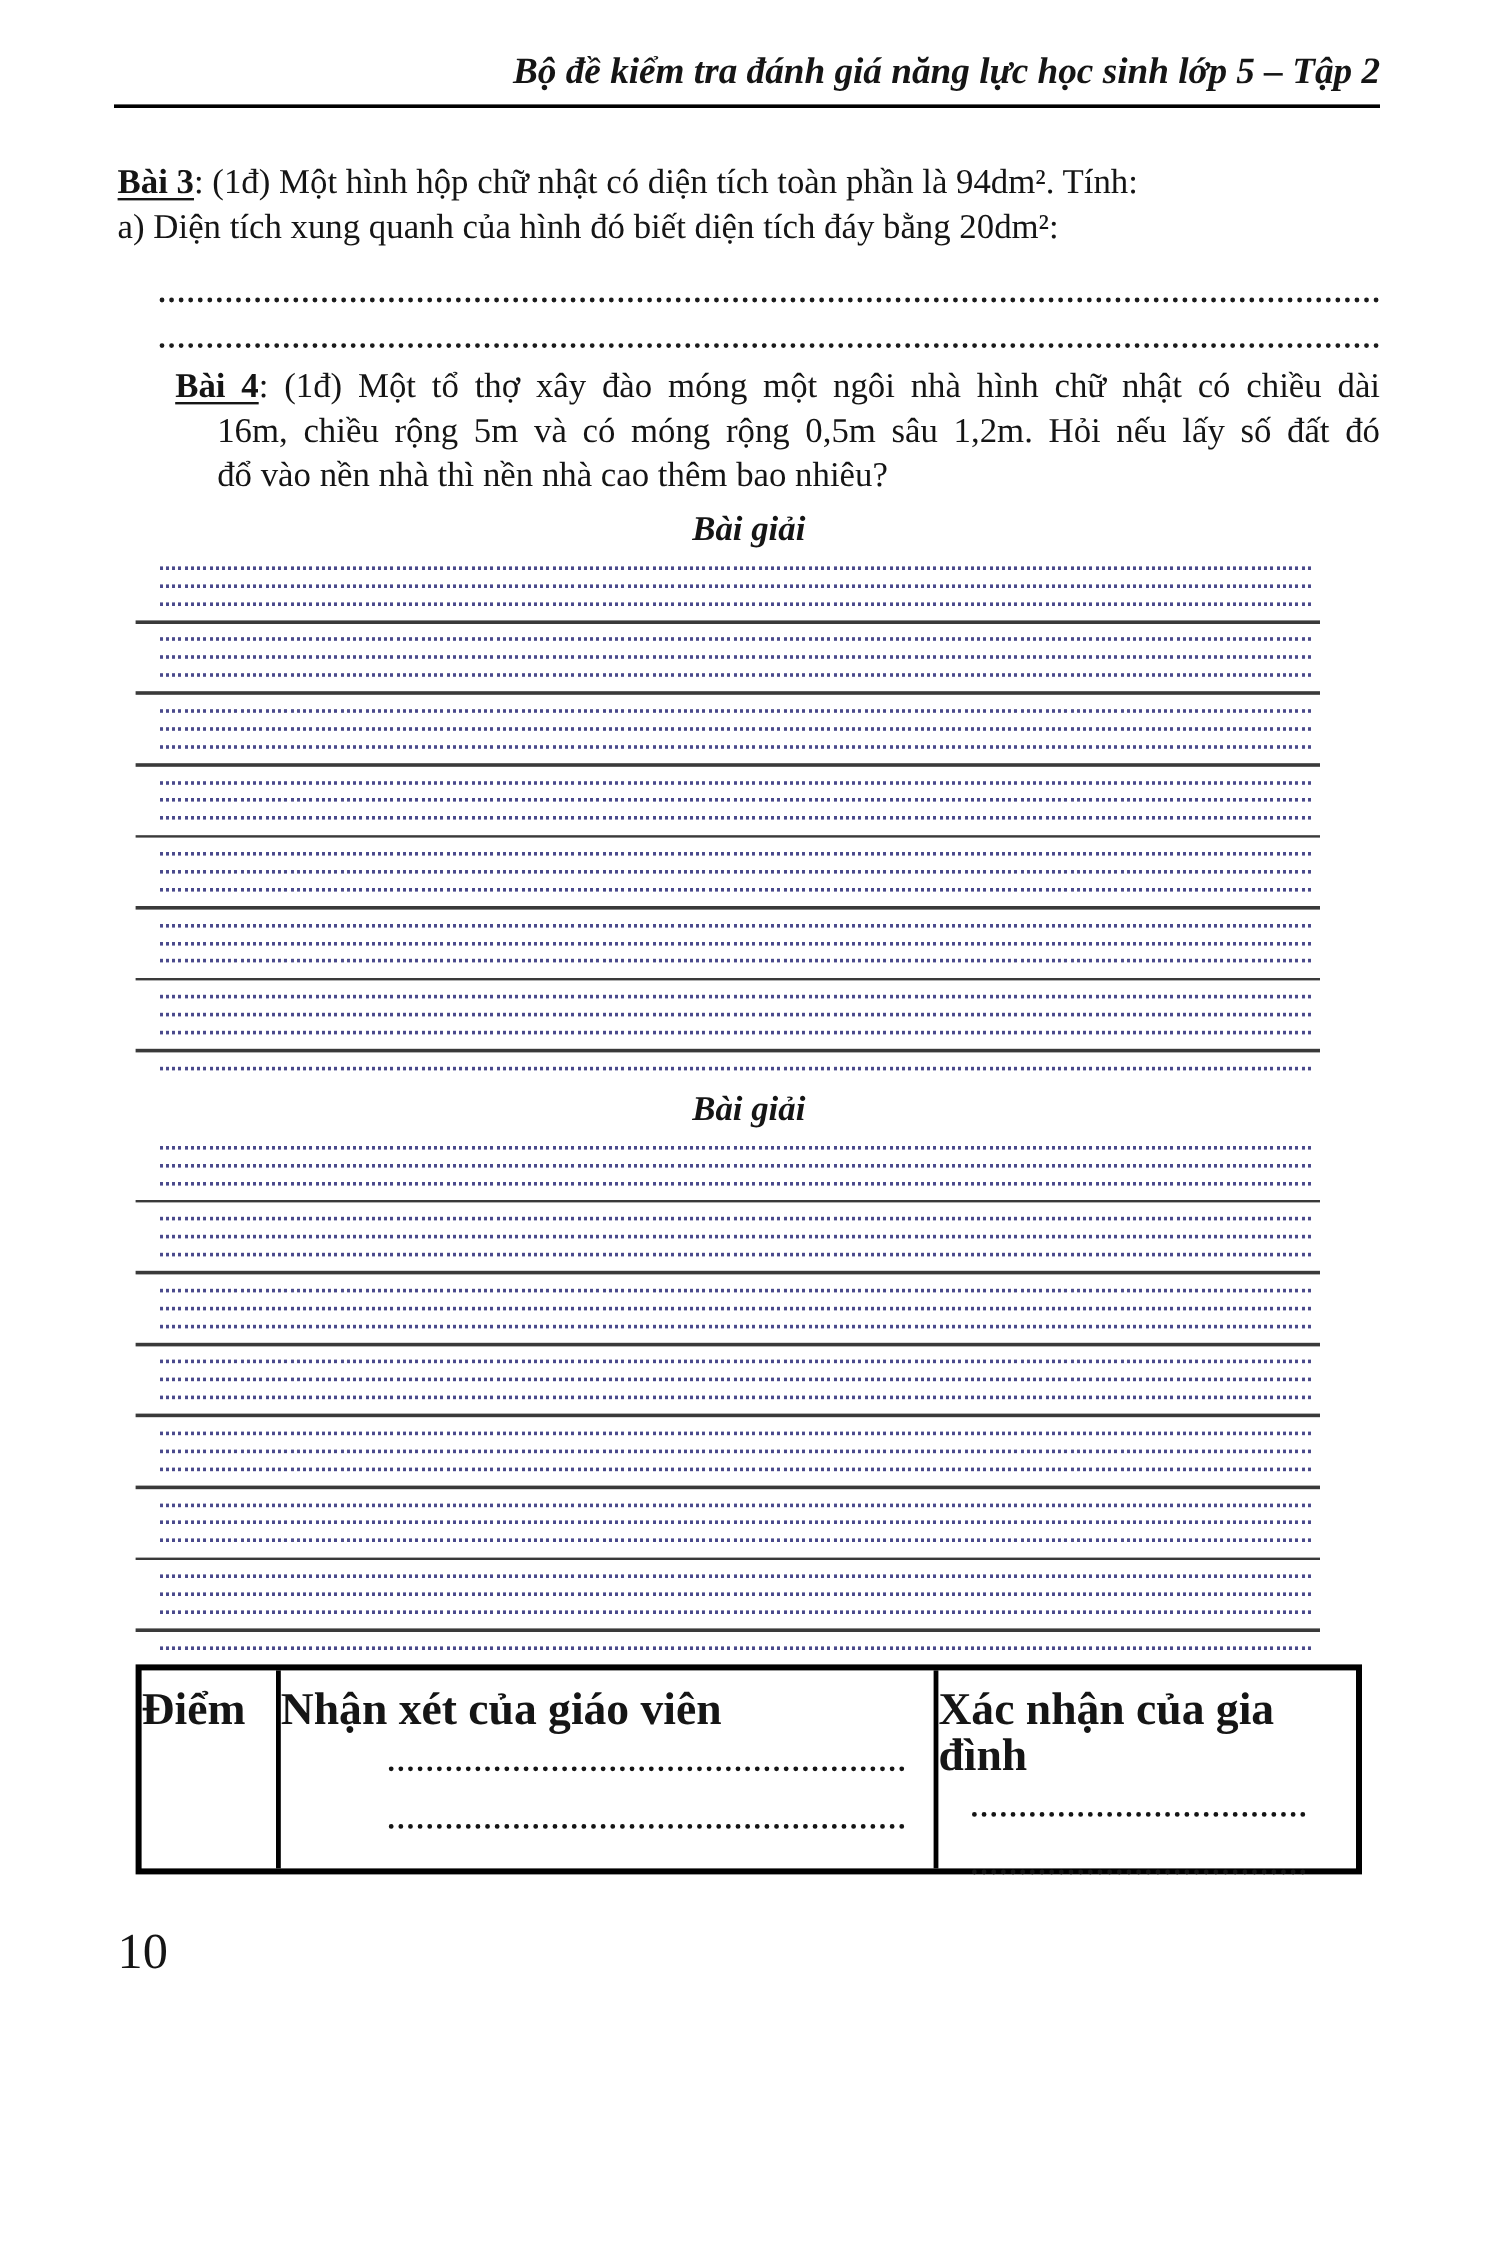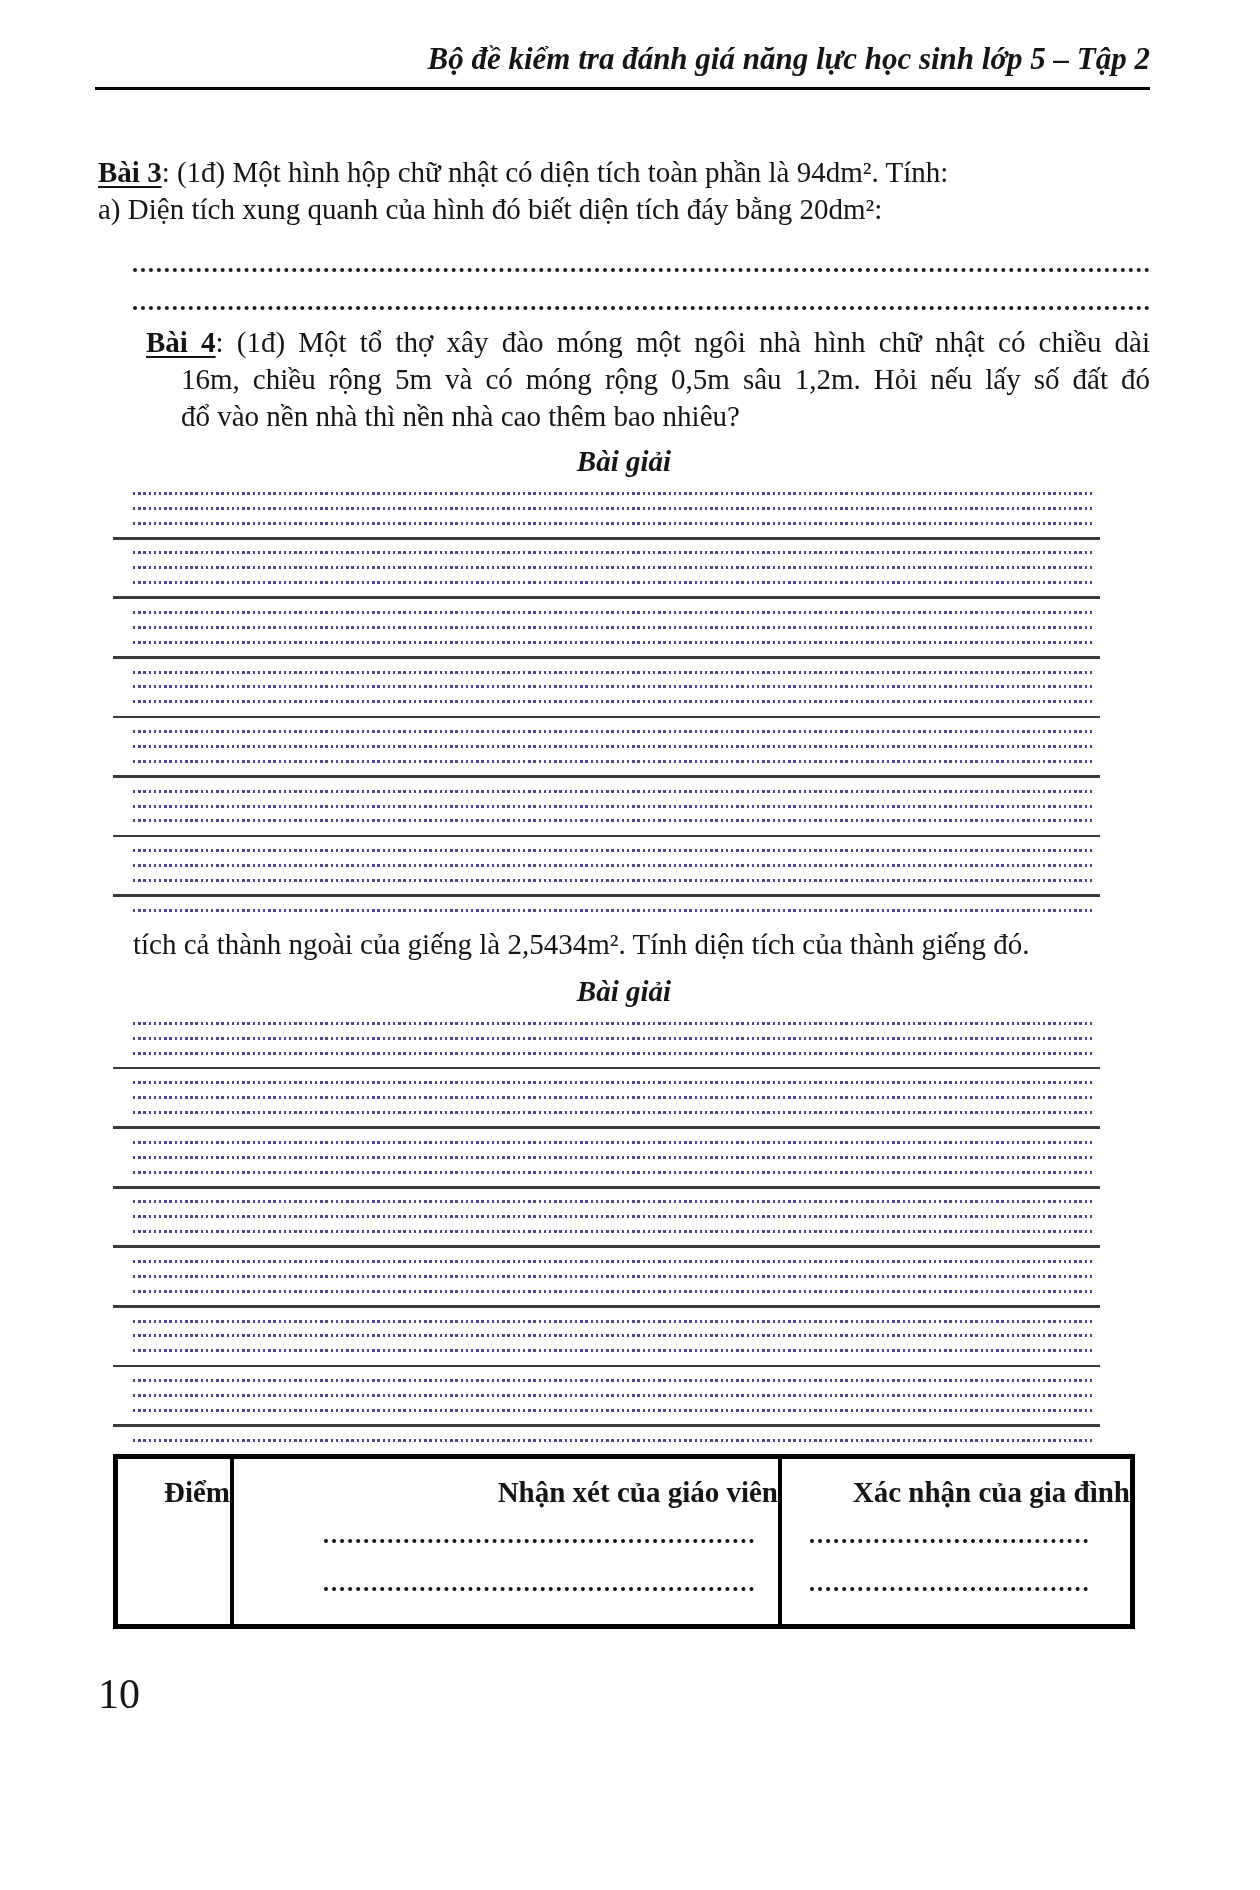--- a/index.html
+++ b/index.html
@@ -27,7 +27,7 @@
   .pline{min-height:37px;}
   .jline{text-align:justify;text-align-last:justify;}
   .cont{padding-left:35px;}
-  .b3{margin-top:64px;}
+  .b3{margin-top:44px;}
   .b4{margin-top:14px;margin-left:48px;}
   .b5{margin-top:14px;}
 

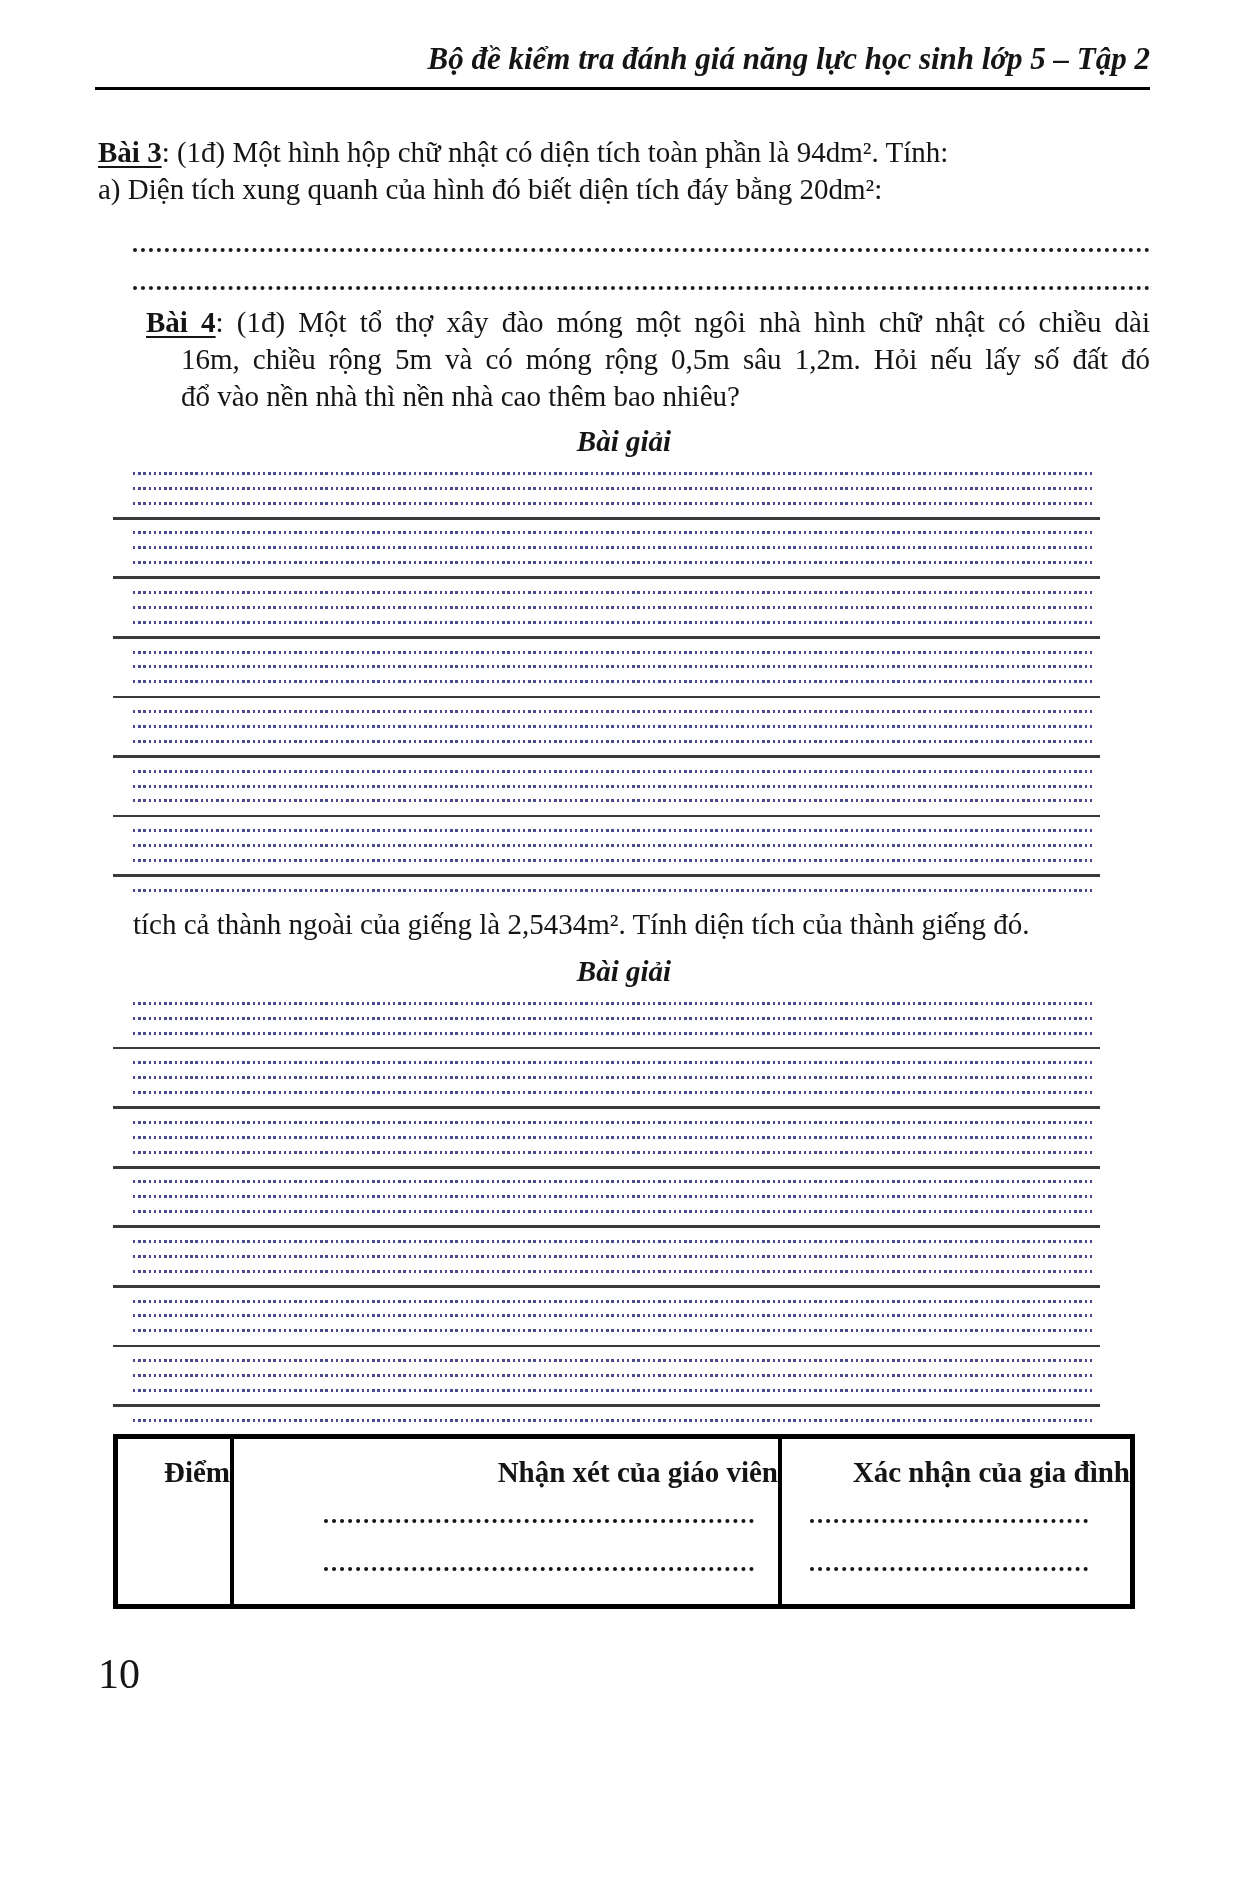--- a/index.html
+++ b/index.html
@@ -188,7 +188,6 @@
       </div>
 
     <div class="prob b5">
-      <div class="pline cont">tích cả thành ngoài của giếng là 2,5434m². Tính diện tích của thành giếng đó.</div>
     </div>
 
     <div class="sol-head two">Bài giải</div>

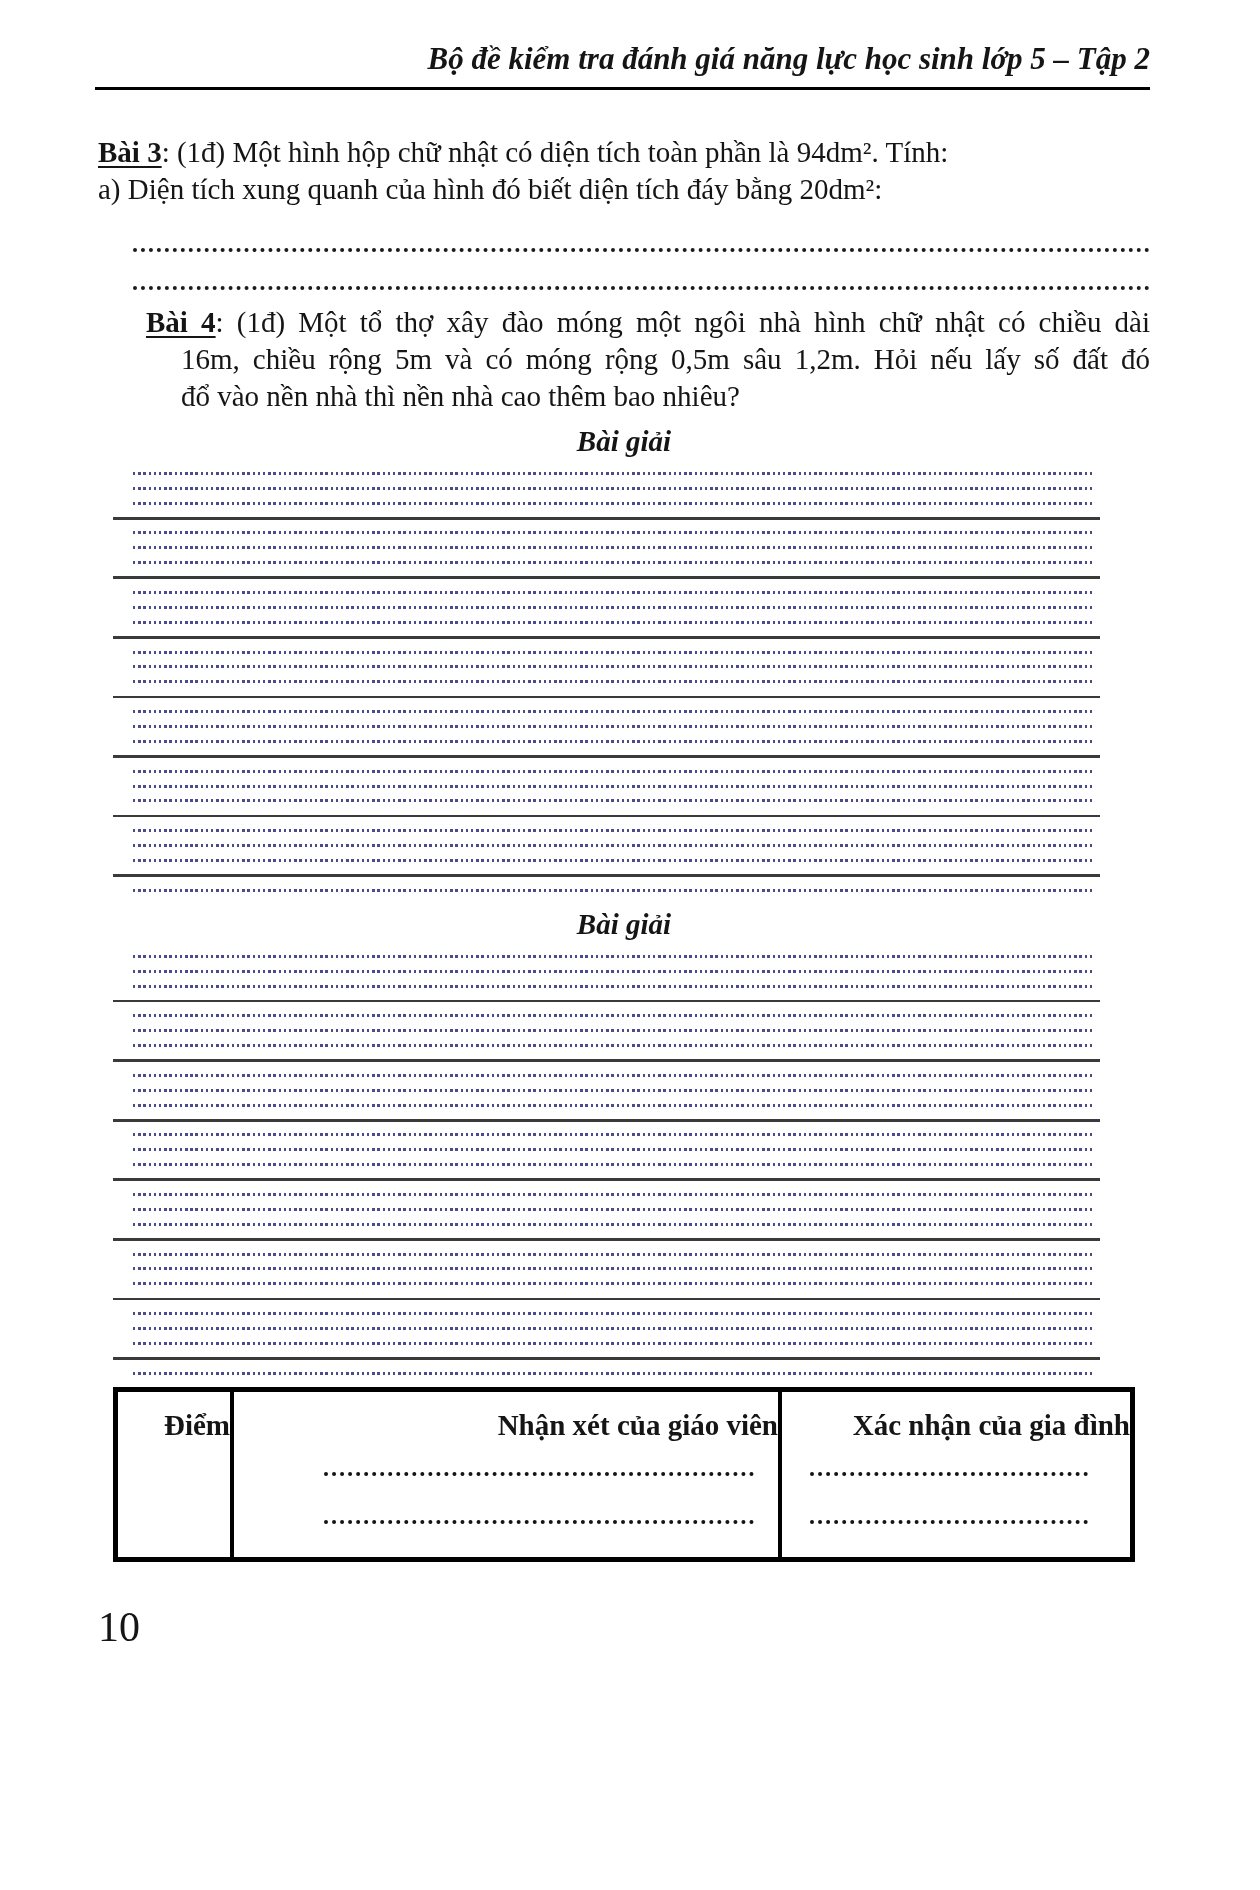--- a/index.html
+++ b/index.html
@@ -62,7 +62,7 @@
   .gc2{width:548px;}
   .gc3{flex:1;}
   .ghead{
-    text-align:right;font-weight:bold;font-size:29px;line-height:38px;
+    text-align:left;font-weight:bold;font-size:38px;line-height:38px;
   }
   .trow{height:28px;border-bottom:4px dotted #141414;}
   .gc2 .trow{margin:0 24px 16px 90px;}

